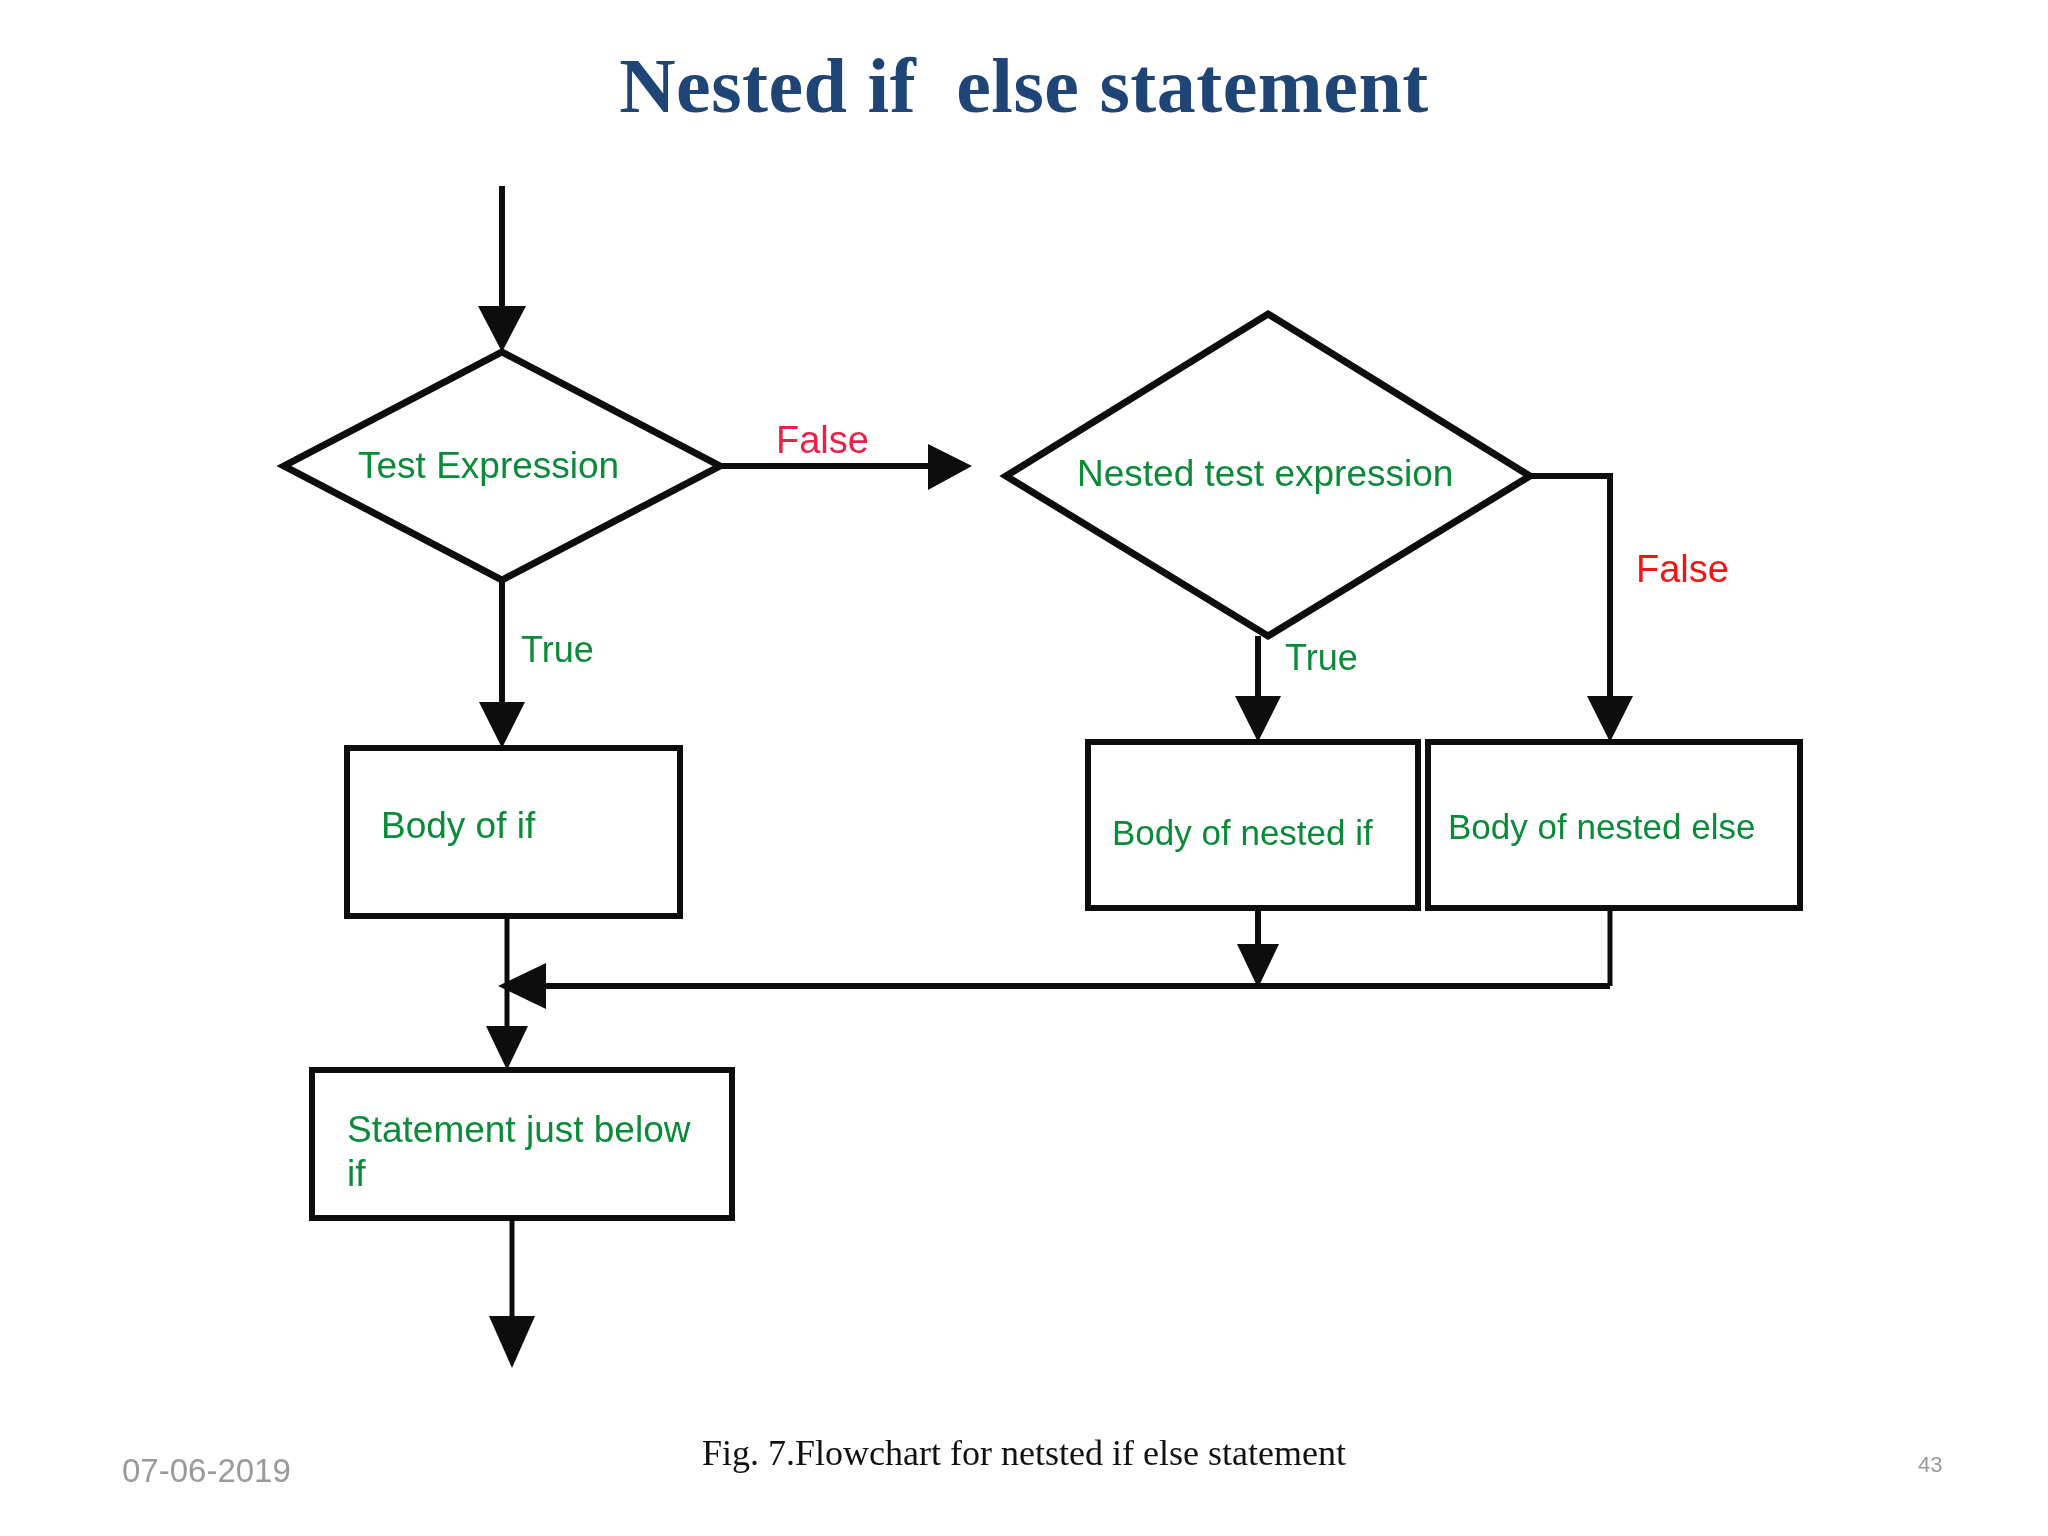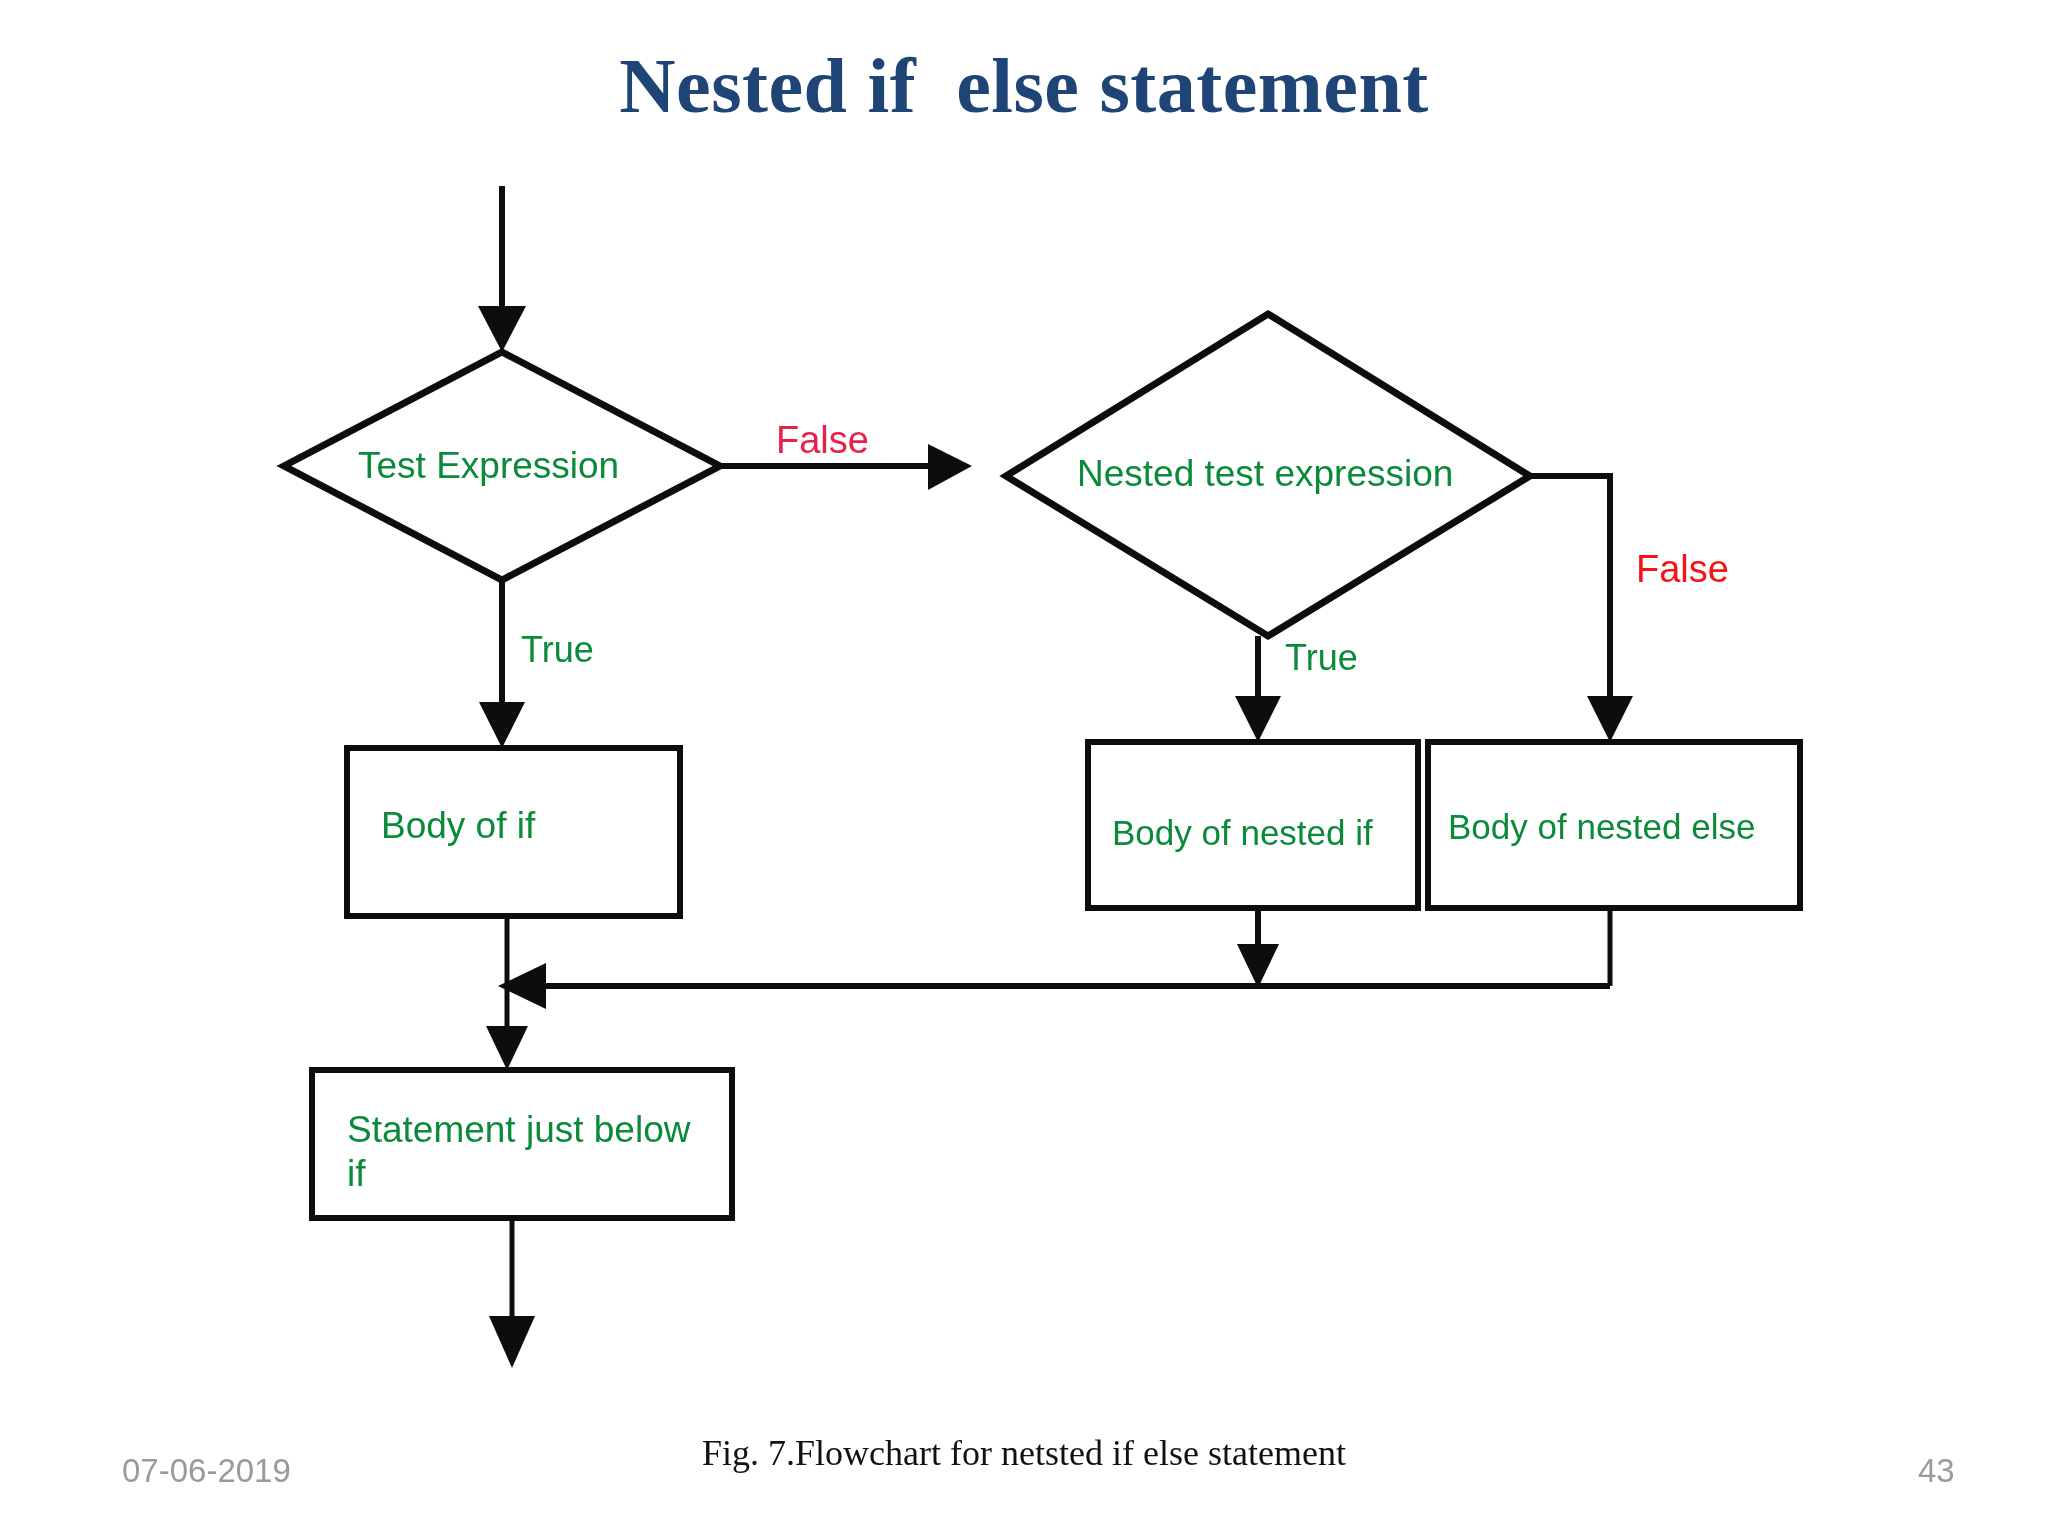--- a/index.html
+++ b/index.html
@@ -106,7 +106,7 @@
     left: 1918px;
     top: 1452px;
     font-family: "Liberation Sans", sans-serif;
-    font-size: 33px;
+    font-size: 22px;
     color: #9a9a9e;
   }
 </style>

